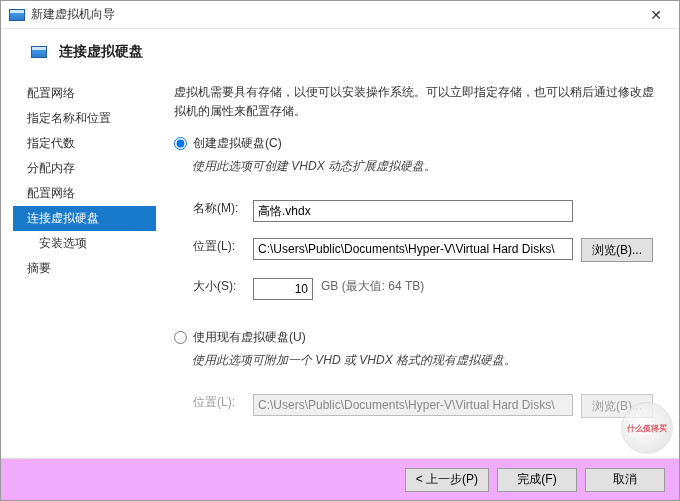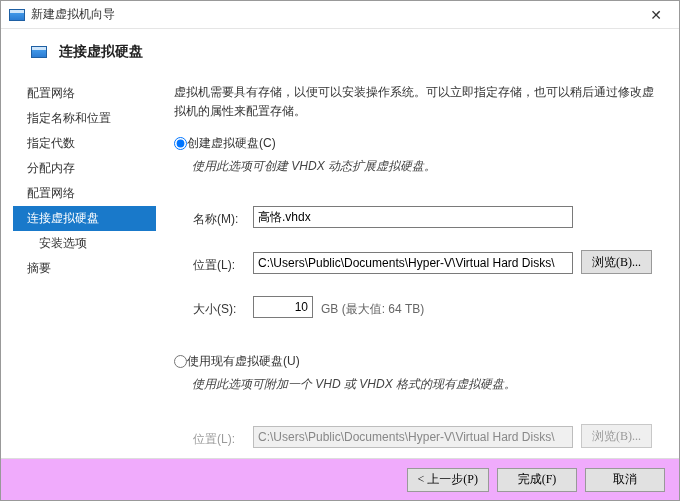--- a/index.html
+++ b/index.html
@@ -19,7 +19,7 @@
 .content { flex:1; padding:12px 22px 0 18px; overflow:hidden; }
 .intro { line-height:1.6; margin-bottom:14px; }
 .opt { margin-bottom:12px; }
-.opt-head { display:flex; }
+.opt-head { display:flex; gap:6px; }
 .opt-desc { margin:6px 0 8px 18px; color:#444;font-style:italic; }
 .form { margin:6px 0 4px 18px; border:1px solid transparent; }
 .form-row { display:flex; align-items:flex-end; gap:8px; margin:22px 0; }

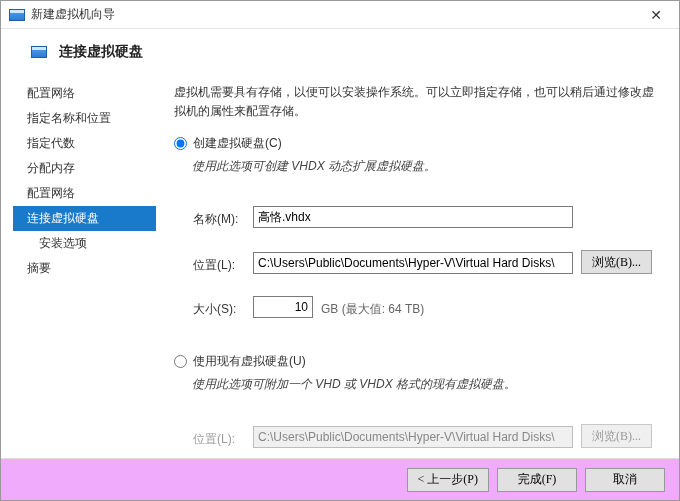--- a/index.html
+++ b/index.html
@@ -22,7 +22,7 @@
 .opt-head { display:flex; gap:6px; }
 .opt-desc { margin:6px 0 8px 18px; color:#444;font-style:italic; }
 .form { margin:6px 0 4px 18px; border:1px solid transparent; }
-.form-row { display:flex; align-items:flex-end; gap:8px; margin:22px 0; }
+.form-row { display:flex; align-items:flex-start; gap:8px; margin:16px 0; }
 .form-row label { width:52px; text-align:left; white-space:nowrap; }
 input[type=text] { height:22px; border:1px solid #7a7a7a; padding:0 4px; font-family:inherit; font-size:12px; }
 input[type=text]:disabled { background:#f0f0f0; color:#888; border-color:#bdbdbd; }

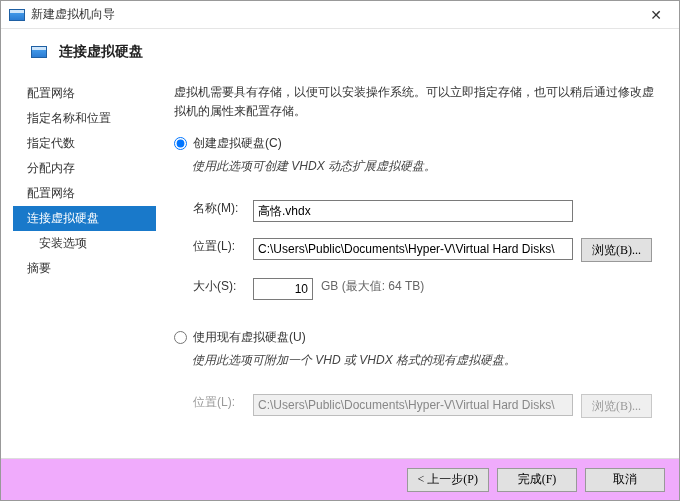--- a/index.html
+++ b/index.html
@@ -26,7 +26,7 @@
 .form-row label { width:52px; text-align:left; white-space:nowrap; }
 input[type=text] { height:22px; border:1px solid #7a7a7a; padding:0 4px; font-family:inherit; font-size:12px; }
 input[type=text]:disabled { background:#f0f0f0; color:#888; border-color:#bdbdbd; }
-.btn { height:24px; padding:0 10px; background:#e1e1e1; border:1px solid #999; font-family:Liberation Serif, serif; font-size:12px; cursor:pointer; }
+.btn { height:24px; padding:0 10px; background:#e1e1e1; border:1px solid #999; font-family:Liberation Sans, sans-serif; font-size:12px; cursor:pointer; }
 .btn:disabled { color:#9a9a9a; border-color:#c8c8c8; background:#efefef; cursor:default; }
 .size-hint { color:#666; }
 .footer { position:absolute; bottom:0; left:0; right:0; height:42px; border-top:1px solid #ddd; display:flex; justify-content:flex-end; align-items:center; gap:8px; padding:0 14px; background:#f0abfc; }

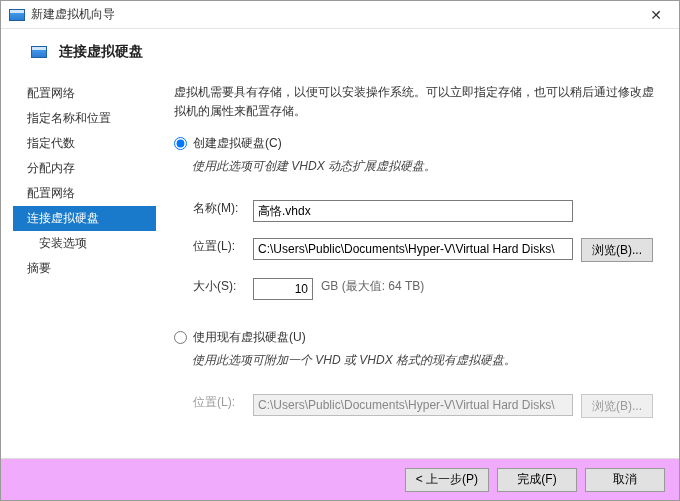--- a/index.html
+++ b/index.html
@@ -119,6 +119,9 @@
     <button class="btn">取消</button>
   </div>
 
+  <div class="watermark">
+      <span>什么值得买</span>
+    </div>
 </div>
 
 </body></html>

